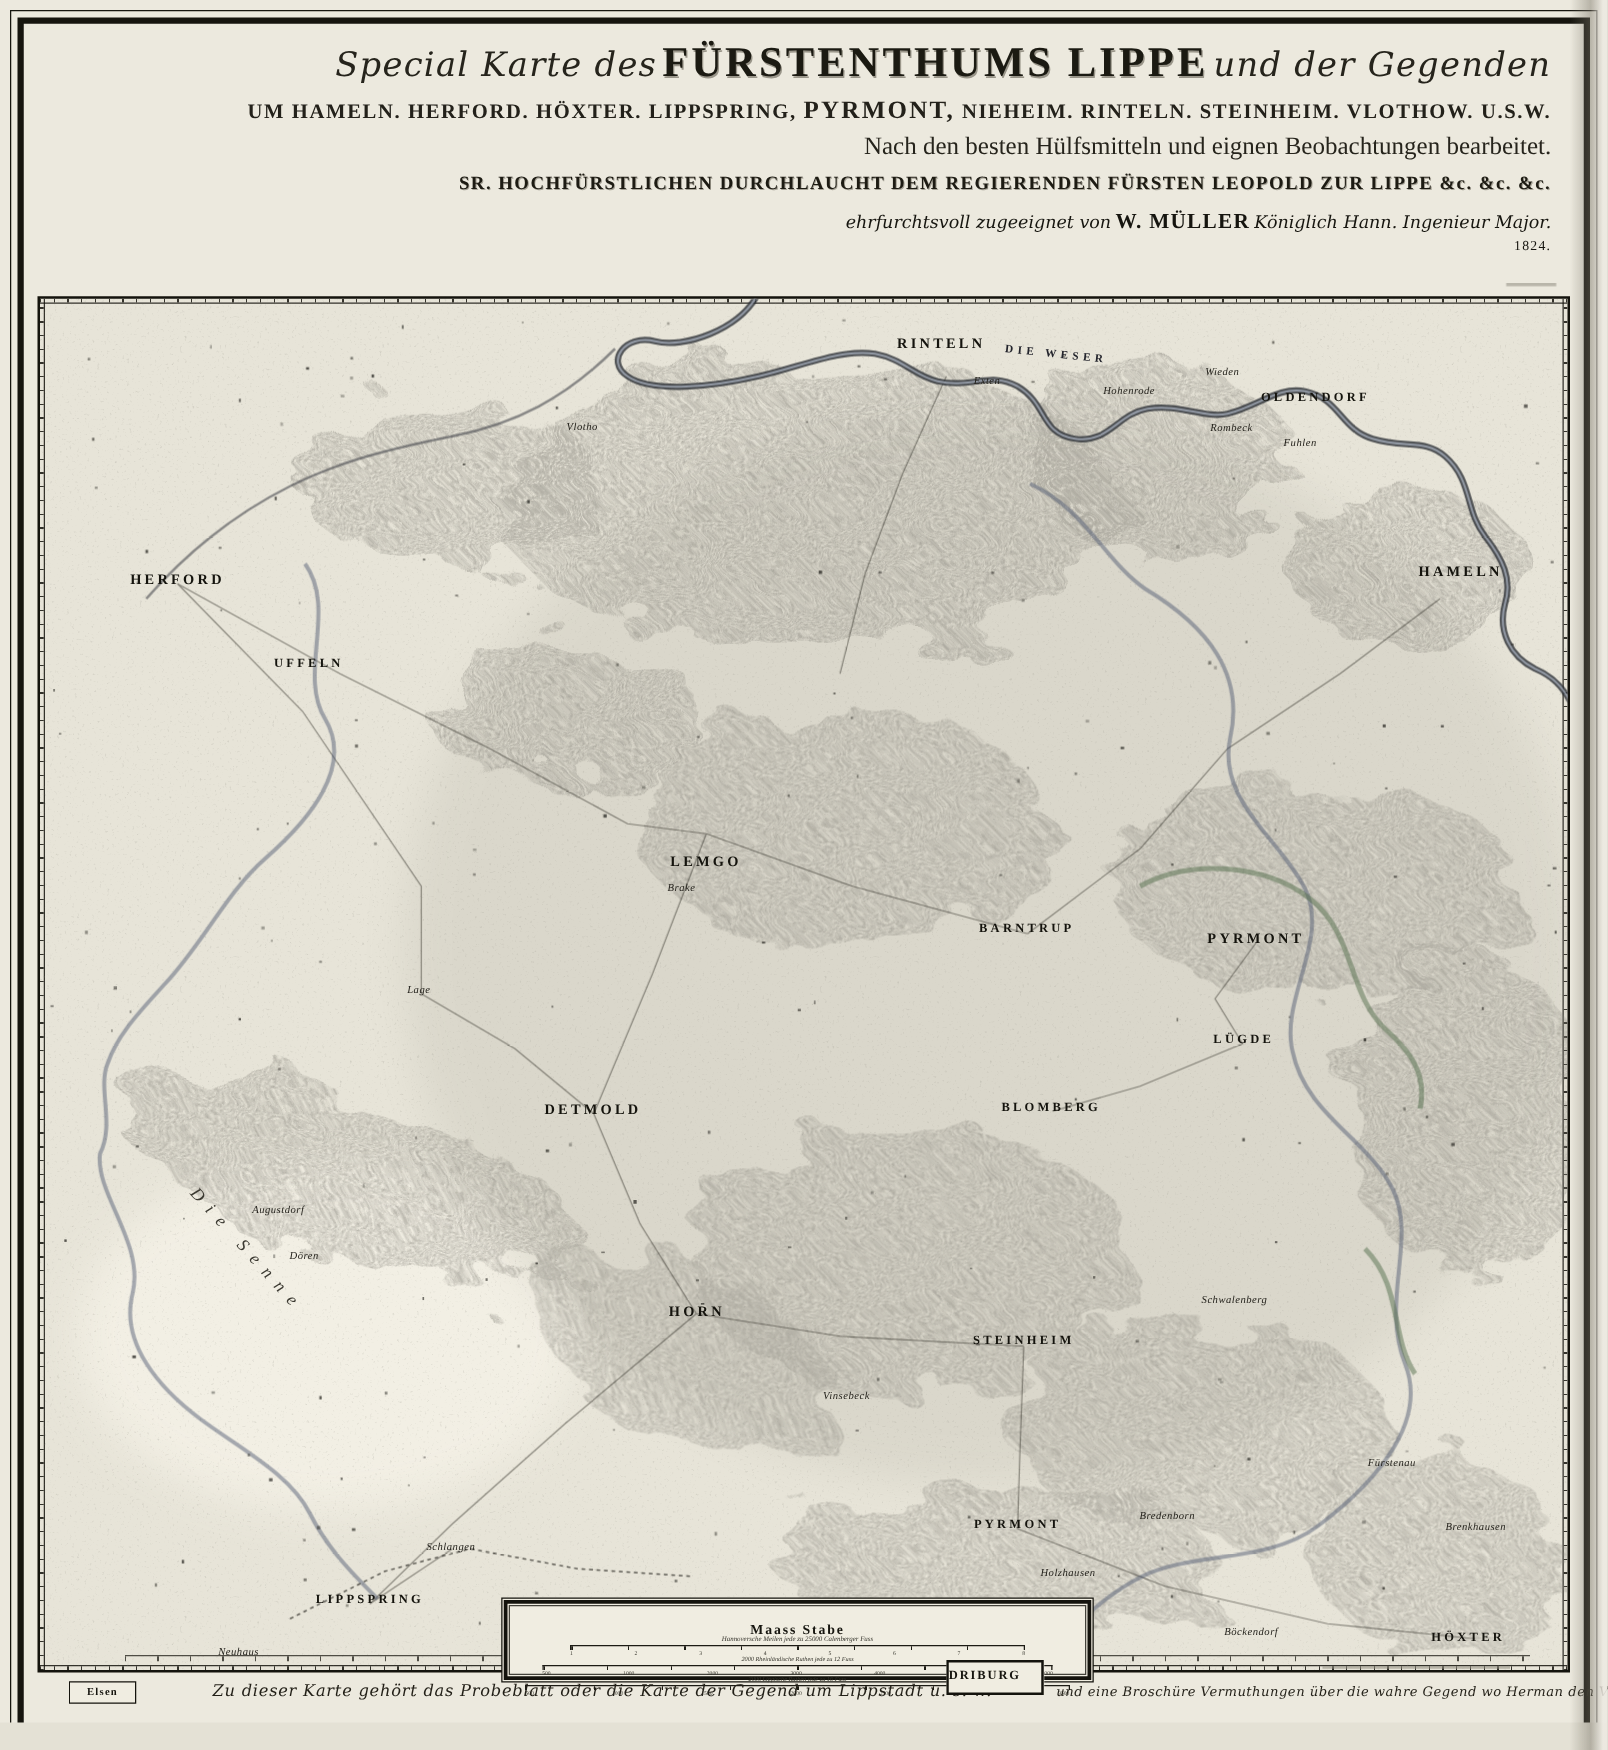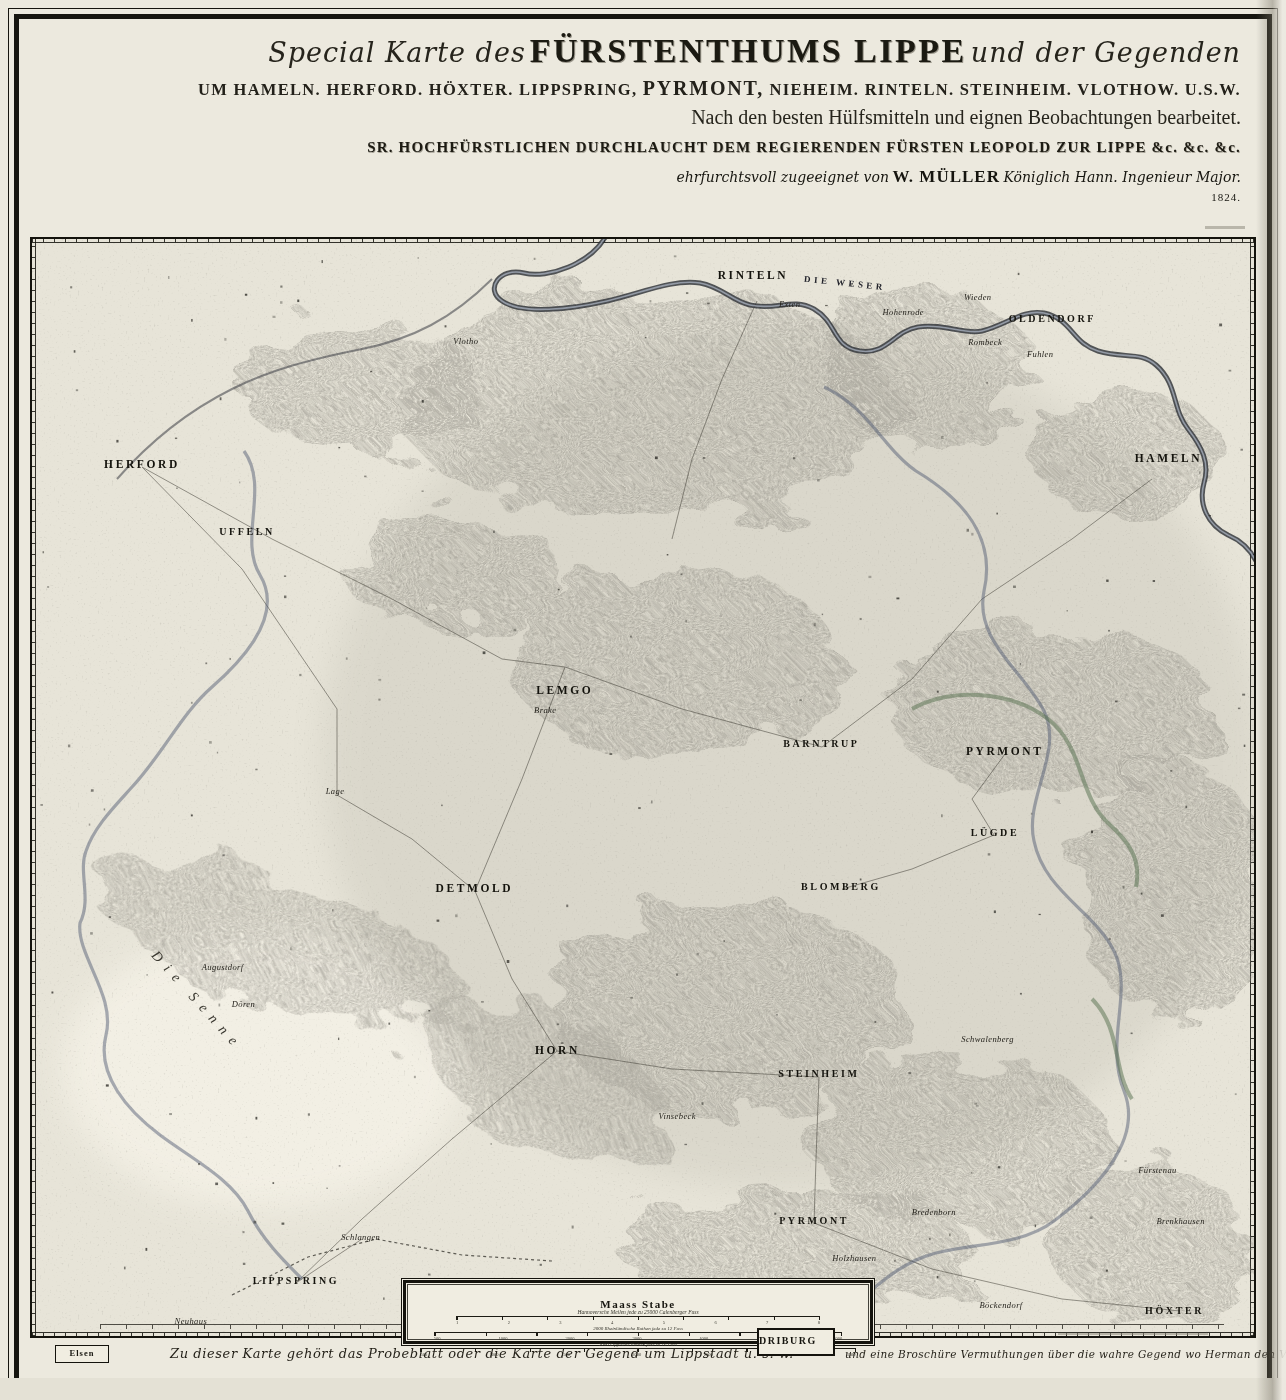--- a/index.html
+++ b/index.html
@@ -398,7 +398,7 @@
         <div class="lbl m" style="left: 15.6%; top: 66.4%;">Augustdorf</div>
         <div class="lbl m" style="left: 17.3%; top: 69.7%;">Dören</div>
         <div class="lbl m" style="left: 73.8%; top: 88.7%;">Bredenborn</div>
-        <div class="lbl m" style="left: 88.5%; top: 84.9%; margin-left: 44px;">Fürstenau</div>
+        <div class="lbl m" style="left: 88.5%; top: 84.9%;">Fürstenau</div>
         <div class="lbl m" style="left: 94%; top: 89.5%;">Brenkhausen</div>
         <div class="lbl m" style="left: 67.3%; top: 92.9%;">Holzhausen</div>
         <div class="lbl m" style="left: 79.3%; top: 97.2%;">Böckendorf</div>

